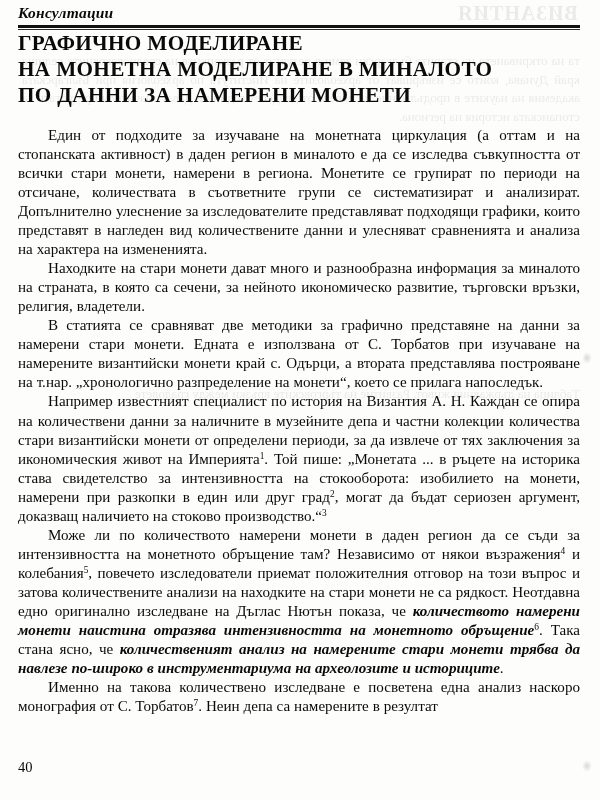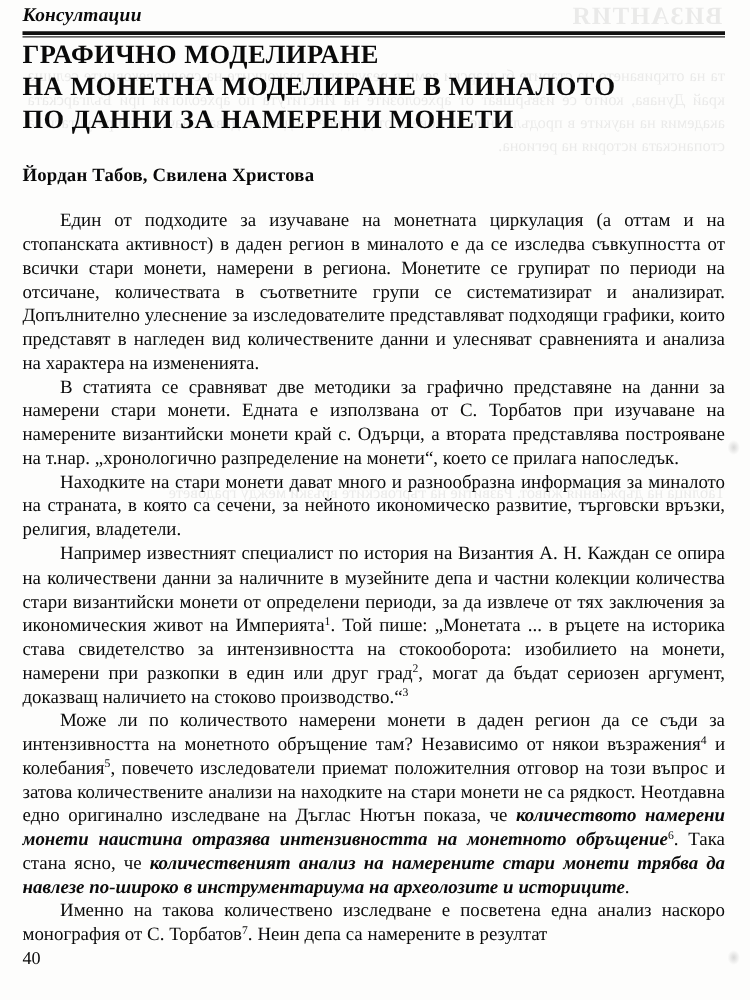--- a/index.html
+++ b/index.html
@@ -179,7 +179,6 @@
       <div class="title-line">ПО ДАННИ ЗА НАМЕРЕНИ МОНЕТИ</div>
     </div>
 
-    <div class="byline">Йордан Табов, Свилена Христова</div>
 
     <div class="body">
 

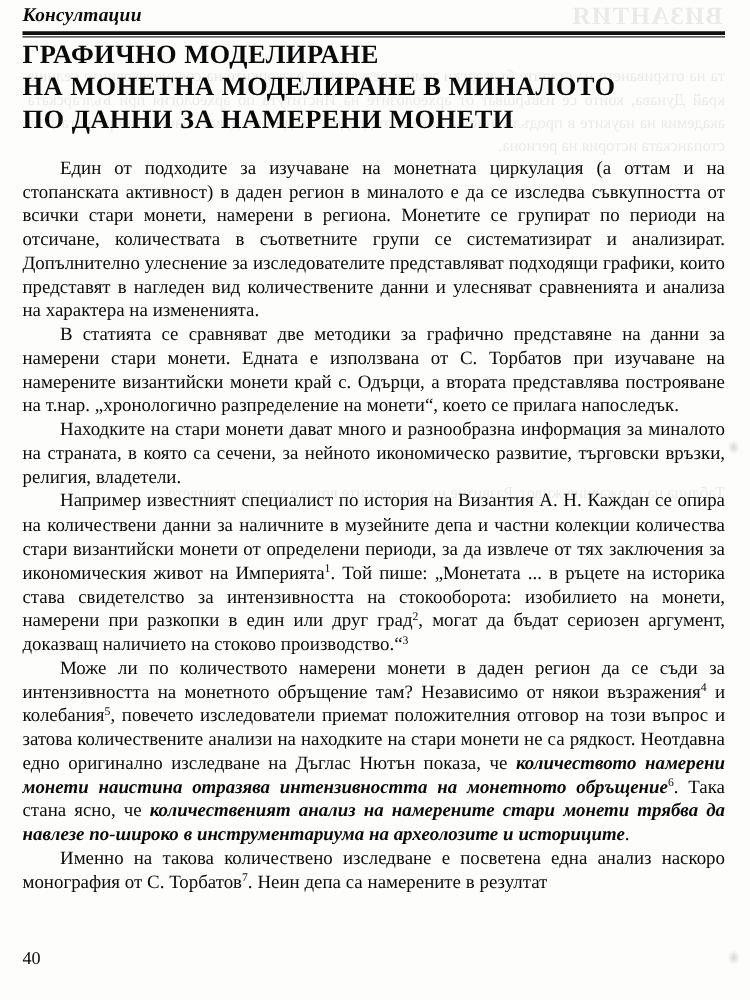--- a/index.html
+++ b/index.html
@@ -184,9 +184,9 @@
 
       <p class="para">Един от подходите за изучаване на монетната циркулация (а оттам и на стопанската активност) в даден регион в миналото е да се изследва съвкупността от всички стари монети, намерени в региона. Монетите се групират по периоди на отсичане, количествата в съответните групи се систематизират и анализират. Допълнително улеснение за изследователите представляват подходящи графики, които представят в нагледен вид количествените данни и улесняват сравненията и анализа на характера на измененията.</p>
 
+      <p class="para">Находките на стари монети дават много и разнообразна информация за миналото на страната, в която са сечени, за нейното икономическо развитие, търговски връзки, религия, владетели.</p>
+
       <p class="para">В статията се сравняват две методики за графично представяне на данни за намерени стари монети. Едната е използвана от С. Торбатов при изучаване на намерените византийски монети край с. Одърци, а втората представлява построяване на т.нар. „хронологично разпределение на монети“, което се прилага напоследък.</p>
-
-      <p class="para">Находките на стари монети дават много и разнообразна информация за миналото на страната, в която са сечени, за нейното икономическо развитие, търговски връзки, религия, владетели.</p>
 
       <p class="para"><span>Например известният специалист по история на Византия А. Н. Каждан се опира на количествени данни за наличните в музейните депа и частни колекции количества стари византийски монети от определени периоди, за да извлече от тях заключения за икономическия живот на Империята</span><sup>1</sup><span>. Той пише: „Монетата ... в ръцете на историка става свидетелство за интензивността на стокооборота: изобилието на монети, намерени при разкопки в един или друг град</span><sup>2</sup><span>, могат да бъдат сериозен аргумент, доказващ наличието на стоково производство.“</span><sup>3</sup></p>
 

